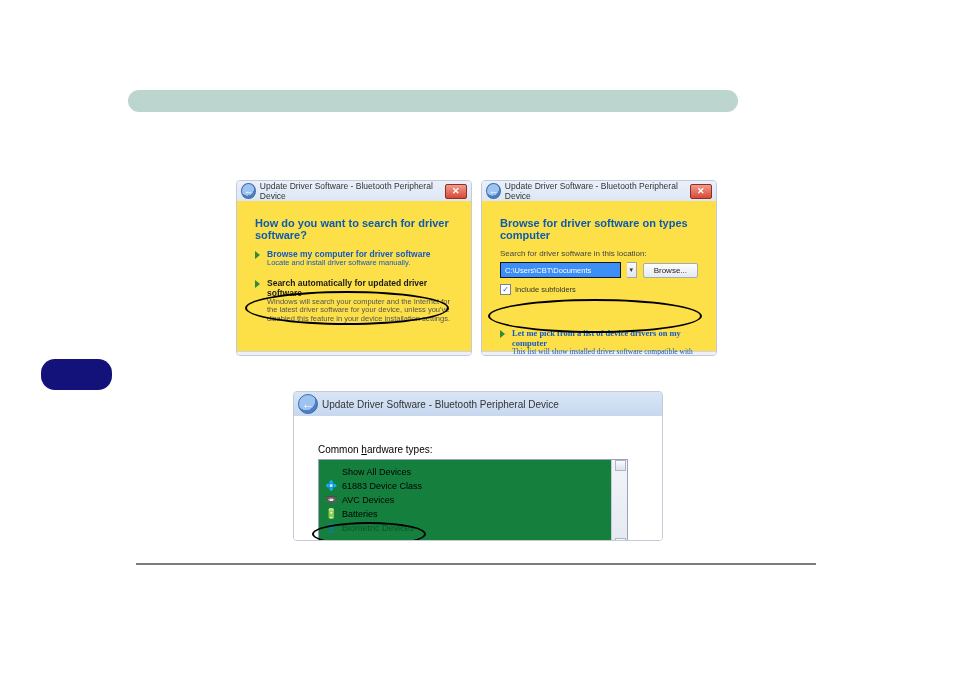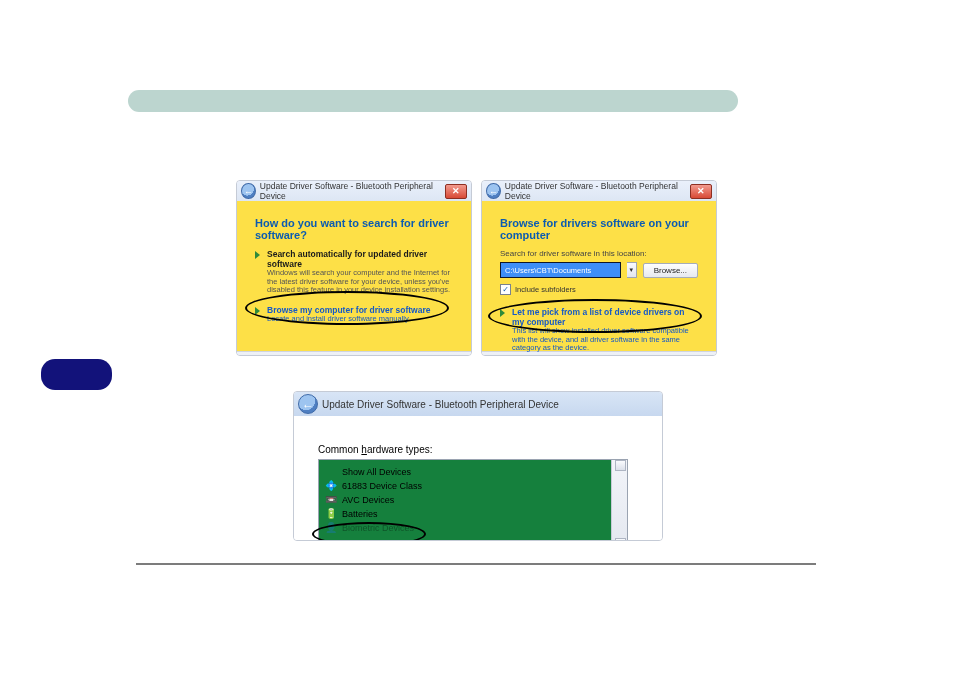--- a/index.html
+++ b/index.html
@@ -238,7 +238,7 @@
   </div>
 
   <div class="body" style="height:126px; position:relative;">
-    <h2 class="heading-link">Browse for drivers software on your computer</h2>
+    <h2 class="heading-link">Browse for driver software on types computer</h2>
 
     <div class="sub-small">Search for driver software in this location:</div>
 

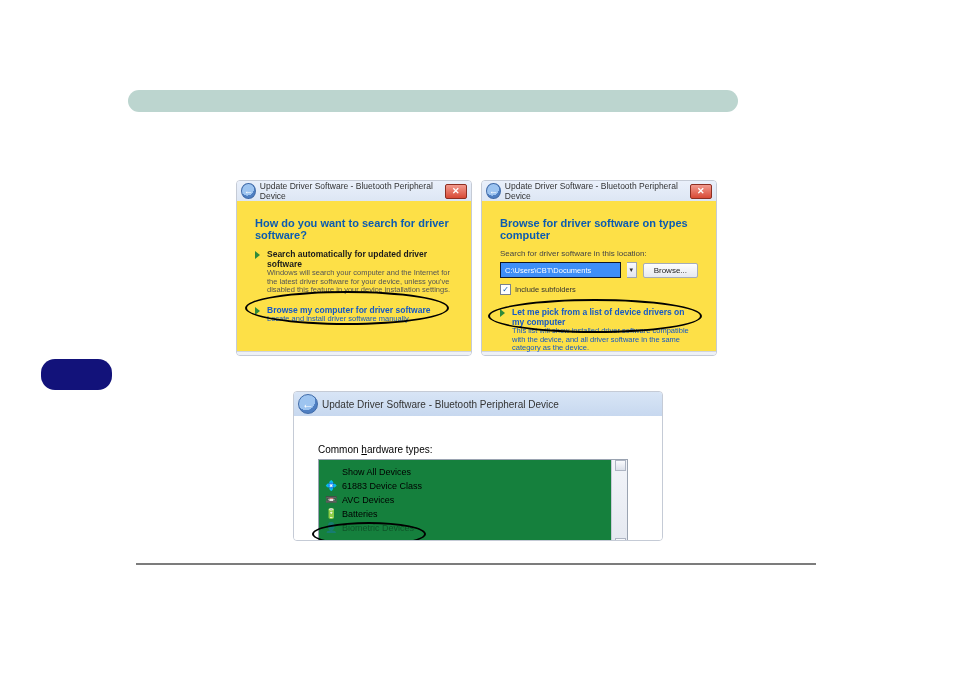--- a/index.html
+++ b/index.html
@@ -210,13 +210,13 @@
     <h2 class="heading-link">How do you want to search for driver software?</h2>
 
     <div class="opt-block">
+      <div class="opt-title link-blue">Browse my computer for driver software</div>
+      <div class="opt-desc link-blue small">Locate and install driver software manually.</div>
+    </div>
+
+    <div class="opt-block">
       <div class="opt-title">Search automatically for updated driver software</div>
       <div class="opt-desc">Windows will search your computer and the Internet for the latest driver software for your device, unless you've disabled this feature in your device installation settings.</div>
-    </div>
-
-    <div class="opt-block">
-      <div class="opt-title link-blue">Browse my computer for driver software</div>
-      <div class="opt-desc link-blue small">Locate and install driver software manually.</div>
     </div>
 
     <div class="circle-oval" style="left:8px; top:90px; width:200px; height:30px;"></div>

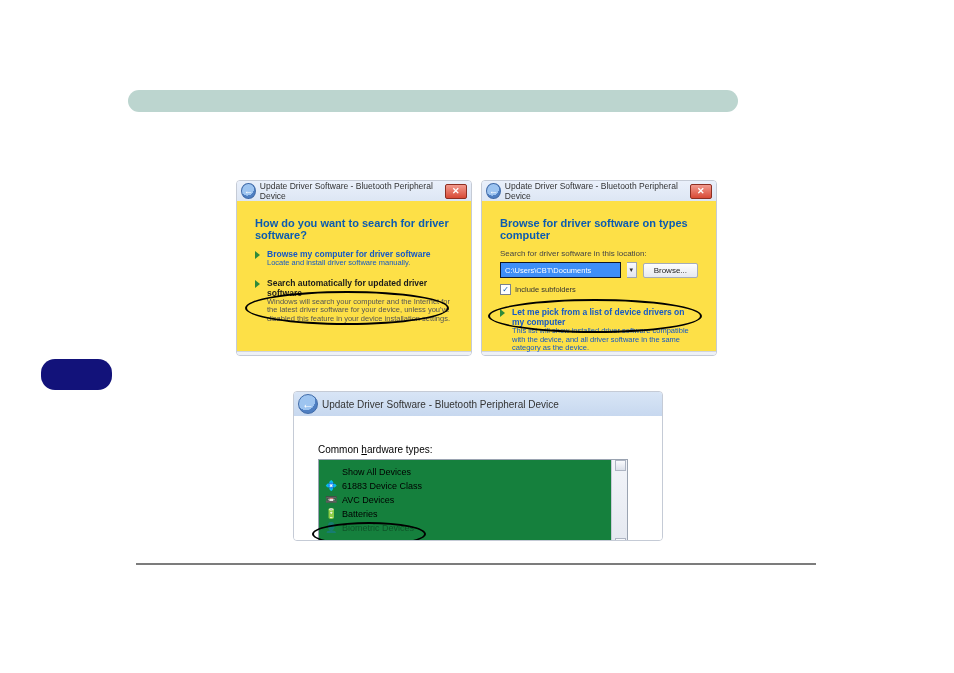--- a/index.html
+++ b/index.html
@@ -253,7 +253,7 @@
       <span>Include subfolders</span>
     </div>
 
-    <div class="opt-block" style="margin-top:12px;">
+    <div class="opt-block" style="margin-top:33px;font-family:Liberation Serif, serif;">
       <div class="opt-title link-blue">Let me pick from a list of device drivers on my computer</div>
       <div class="opt-desc  link-blue small" style="max-width:190px;">This list will show installed driver software compatible with the device, and all driver software in the same category as the device.</div>
     </div>

